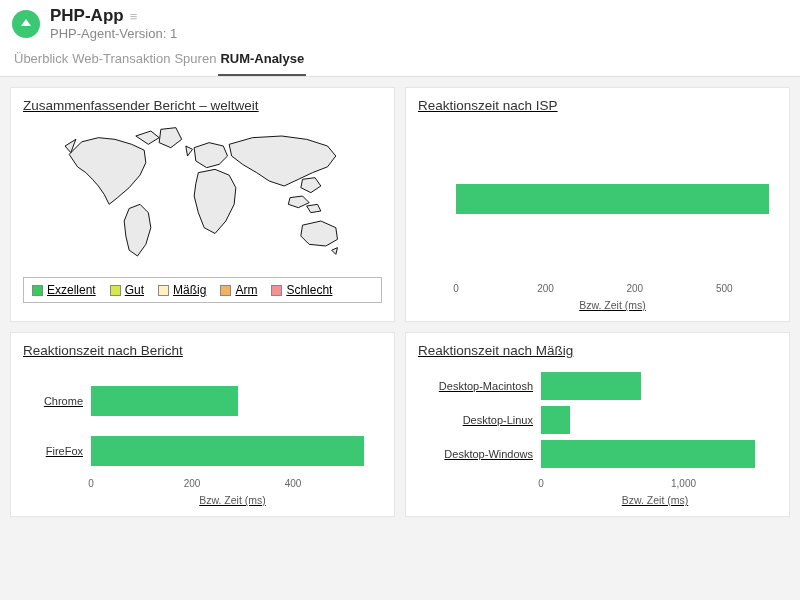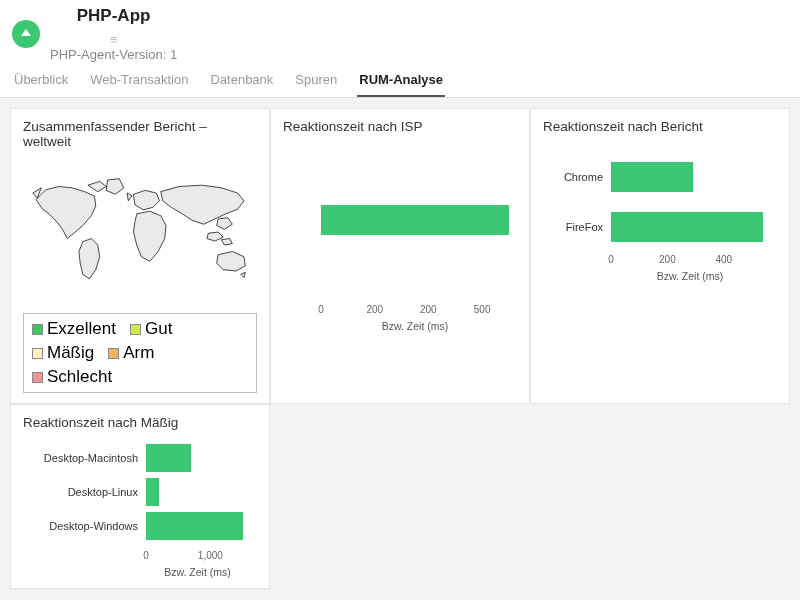--- a/index.html
+++ b/index.html
@@ -8,7 +8,7 @@
   .header-top { display: flex; align-items: center; gap: 10px; }
   .status-circle { width: 28px; height: 28px; border-radius: 50%; background: #3cc872; display: flex; align-items: center; justify-content: center; color: #fff; font-size: 14px; }
   .title-block { display: flex; flex-direction: column; }
-  .app-title { font-size: 17px; font-weight: 600; color: #222; display: flex; align-items: center; gap: 6px; flex-direction: column; }
+  .app-title { font-size: 17px; font-weight: 600; color: #222; display: flex; align-items: center; gap: 6px; }
   .hamburger { color: #bbb; font-size: 13px; }
   .subtitle { font-size: 13px; color: #888; }
   .tabs { display: flex; gap: 18px; margin-top: 6px; }

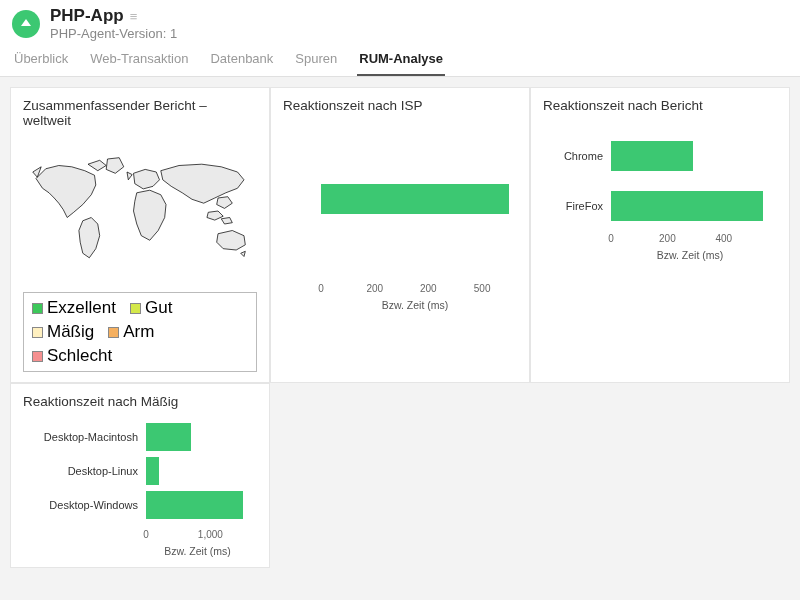--- a/index.html
+++ b/index.html
@@ -11,7 +11,7 @@
   .app-title { font-size: 17px; font-weight: 600; color: #222; display: flex; align-items: center; gap: 6px; }
   .hamburger { color: #bbb; font-size: 13px; }
   .subtitle { font-size: 13px; color: #888; }
-  .tabs { display: flex; gap: 18px; margin-top: 6px; }
+  .tabs { display: flex; margin-top: 6px; }
   .tab { padding: 4px 2px 8px 2px; font-size: 13px; color: #999; cursor: pointer; border-bottom: 2px solid transparent; }
   .tab.active { color: #222; font-weight: 700; border-bottom: 2px solid #555; }
   .grid { display: grid; grid-template-columns: 1fr 1fr 1fr; padding: 10px; }

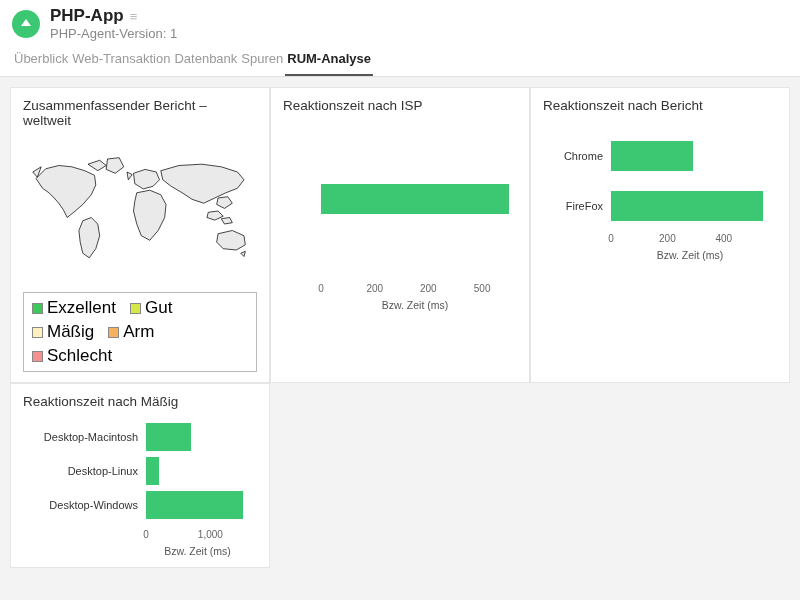--- a/index.html
+++ b/index.html
@@ -55,7 +55,6 @@
   <div class="tabs">
     <div class="tab">Überblick</div>
     <div class="tab">Web-Transaktion</div>
-    <div class="tab">Datenbank</div>
     <div class="tab">Spuren</div>
     <div class="tab active">RUM-Analyse</div>
   </div>

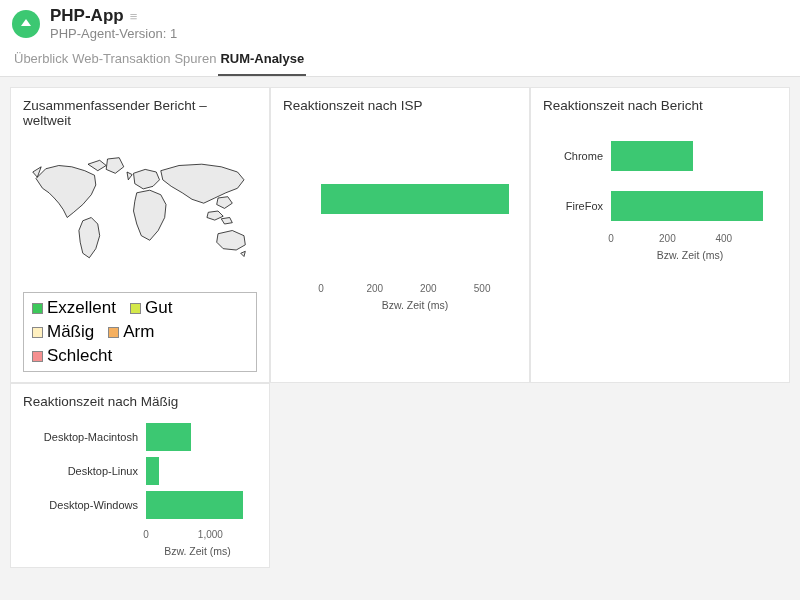--- a/index.html
+++ b/index.html
@@ -14,7 +14,7 @@
   .tabs { display: flex; margin-top: 6px; }
   .tab { padding: 4px 2px 8px 2px; font-size: 13px; color: #999; cursor: pointer; border-bottom: 2px solid transparent; }
   .tab.active { color: #222; font-weight: 700; border-bottom: 2px solid #555; }
-  .grid { display: grid; grid-template-columns: 1fr 1fr 1fr; padding: 10px; }
+  .grid { display: grid; grid-template-columns: 1fr 1fr; gap: 10px; padding: 10px; text-decoration: underline; }
   .panel { background: #fff; border: 1px solid #e5e5e5; padding: 10px 12px; }
   .panel-title { font-size: 13.5px; color: #333; font-weight: 500; margin-bottom: 8px; }
   .map-wrap { height: 150px; display: flex; align-items: center; justify-content: center; }

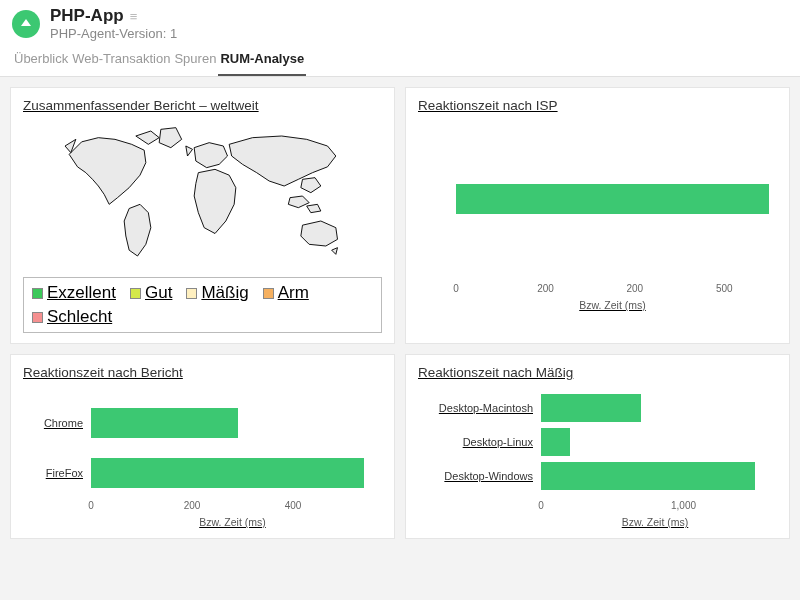--- a/index.html
+++ b/index.html
@@ -19,7 +19,7 @@
   .panel-title { font-size: 13.5px; color: #333; font-weight: 500; margin-bottom: 8px; }
   .map-wrap { height: 150px; display: flex; align-items: center; justify-content: center; }
   .map-wrap svg { width: 100%; height: 100%; }
-  .legend { border: 1px solid #bbb; padding: 5px 8px; font-size: 17px; display: flex; flex-wrap: wrap; gap: 4px 14px; margin-top: 6px; }
+  .legend { border: 1px solid #bbb; padding: 5px 8px; font-size: 12px; display: flex; flex-wrap: wrap; gap: 4px 14px; margin-top: 6px; }
   .legend-item { display: flex; align-items: center; gap: 4px; }
   .swatch { width: 11px; height: 11px; border: 1px solid #888; }
   .chart { position: relative; padding: 6px 8px 0 8px; }

